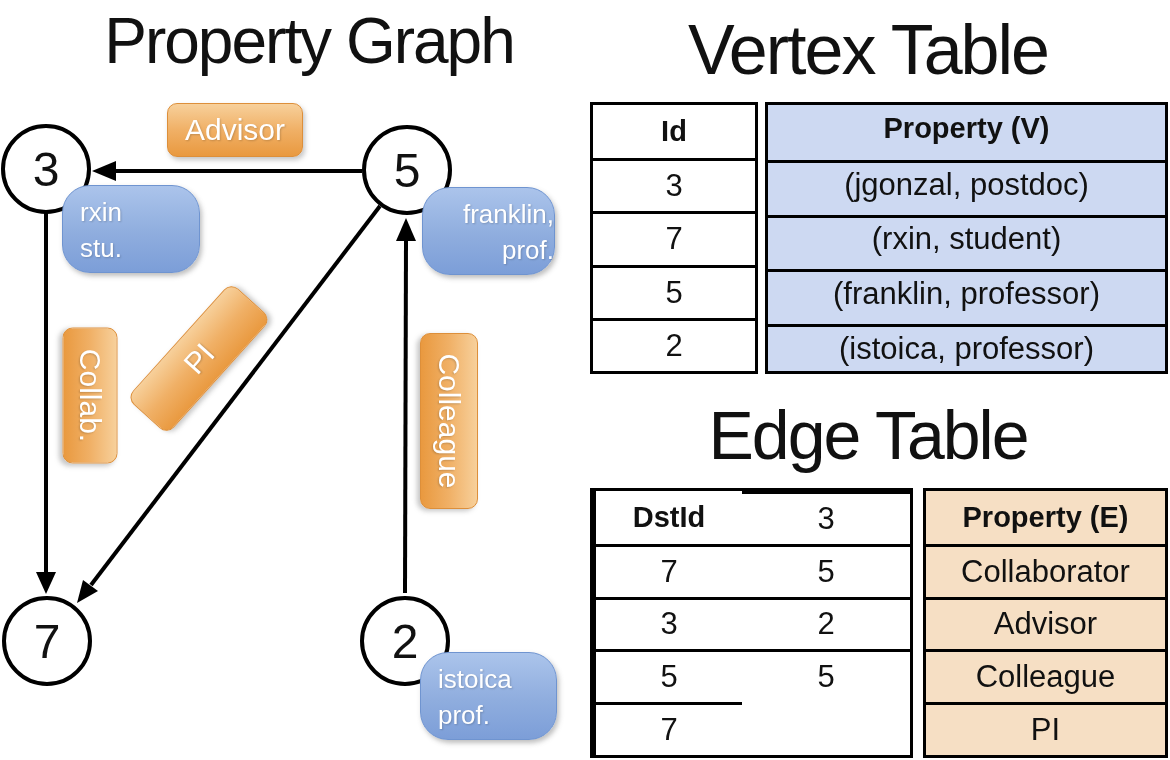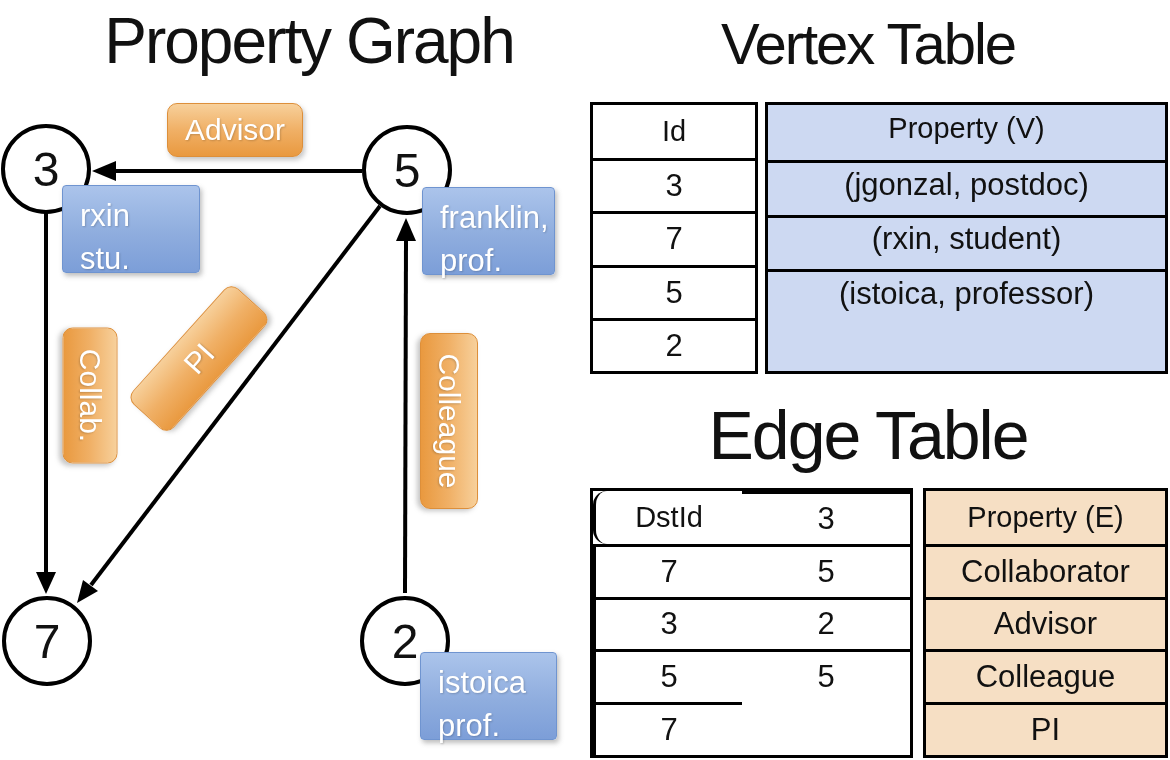--- a/index.html
+++ b/index.html
@@ -23,7 +23,7 @@
     white-space: nowrap;
   }
   #title-graph  { left: 20px;  top: 4px;   width: 578px; font-size: 64px; }
-  #title-vertex { left: 585px; top: 10px;  width: 566px; font-size: 58px; }
+  #title-vertex { left: 585px; top: 10px;  width: 566px; font-size: 70px; }
   #title-edge   { left: 585px; top: 396px; width: 566px; font-size: 68px; }
 
   

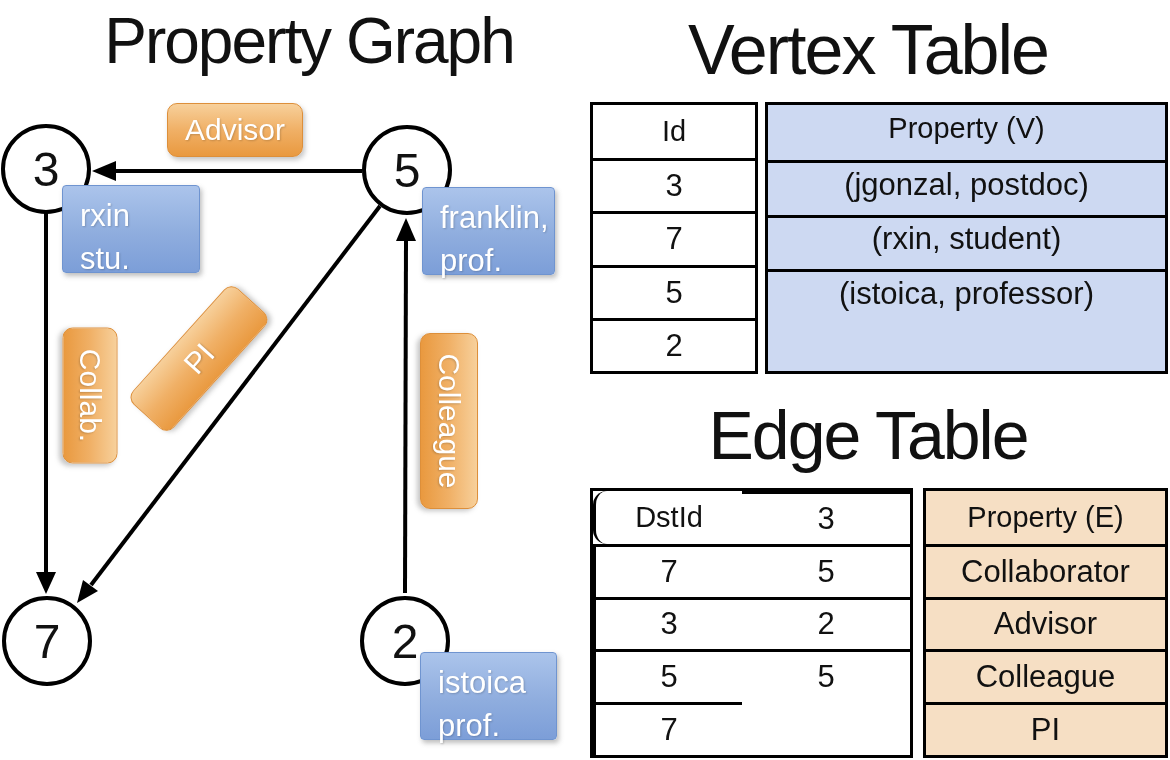--- a/index.html
+++ b/index.html
@@ -92,7 +92,7 @@
     white-space: nowrap;
   }
   .tbl .cell.first { border-top: none; }
-  .tbl .cell.hdr { font-weight: normal; font-size: 29px; border-radius: 14px; }
+  .tbl .cell.hdr { font-weight: bold; font-size: 29px; }
   .tbl .cell.colsep { border-left: 3px solid #000; }
   .fill-blue { background: #cdd9f2; }
   .fill-tan  { background: #f6dfc4; }

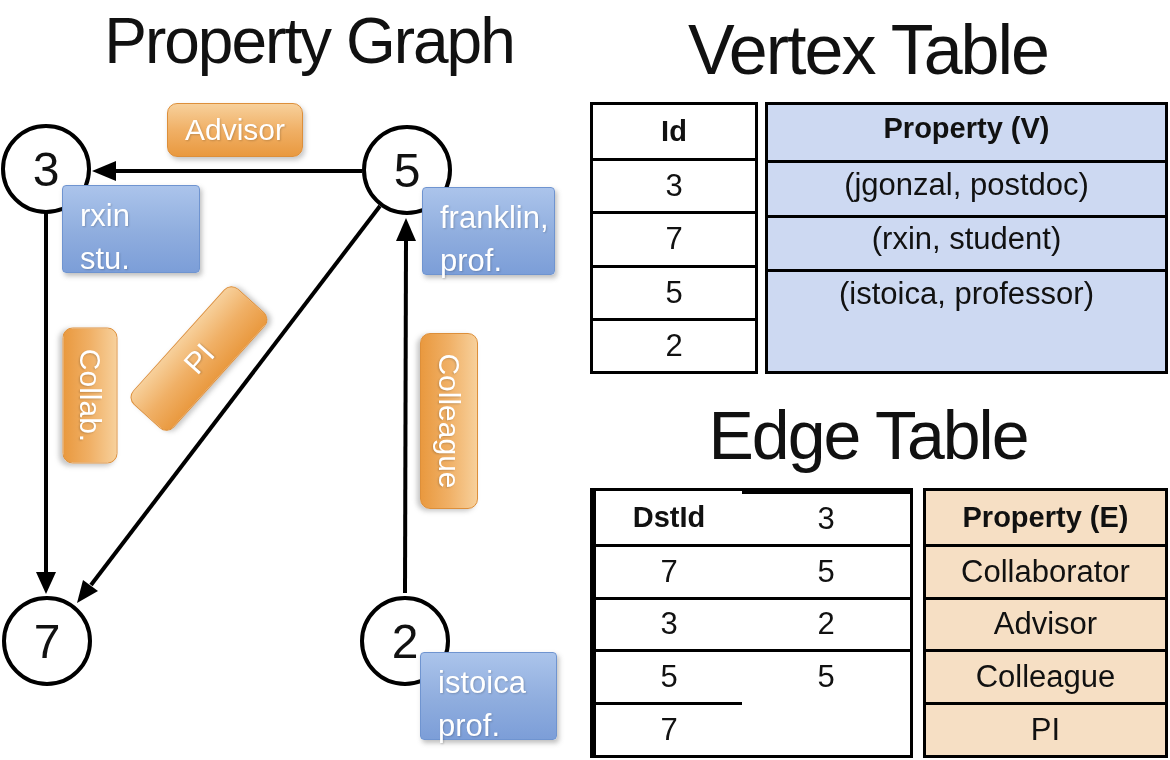--- a/index.html
+++ b/index.html
@@ -41,12 +41,12 @@
   
   .vbox {
     position: absolute;
-    border-radius: 4px;
+    border-radius: 28px;
     background: linear-gradient(180deg, #abc4eb 0%, #8fadde 55%, #7c9ed8 100%);
     border: 1px solid #6f94d0;
     box-shadow: 2px 3px 5px rgba(110,110,110,0.45);
     color: #ffffff;
-    font-size: 31px;
+    font-size: 26px;
     line-height: 1.38;
     padding: 9px 0 12px 17px;
     text-shadow: 1px 1px 2px rgba(0,0,0,0.18);

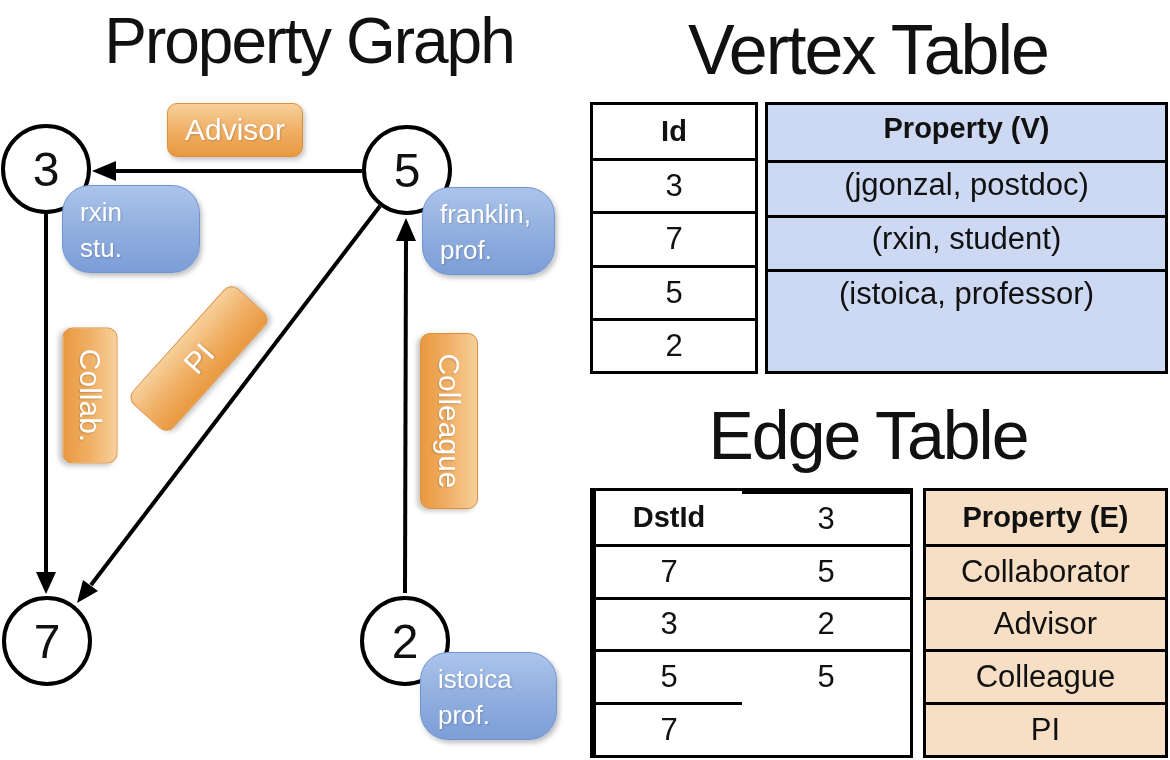--- a/index.html
+++ b/index.html
@@ -143,7 +143,7 @@
     <div>rxin</div>
     <div>stu.</div>
   </div>
-  <div class="vbox" style="left:422px; top:187px; width:133px; height:88px;">
+  <div class="vbox" style="left:422px; top:187px; width:133px; height:88px;text-align:right;">
     <div>franklin,</div>
     <div>prof.</div>
   </div>

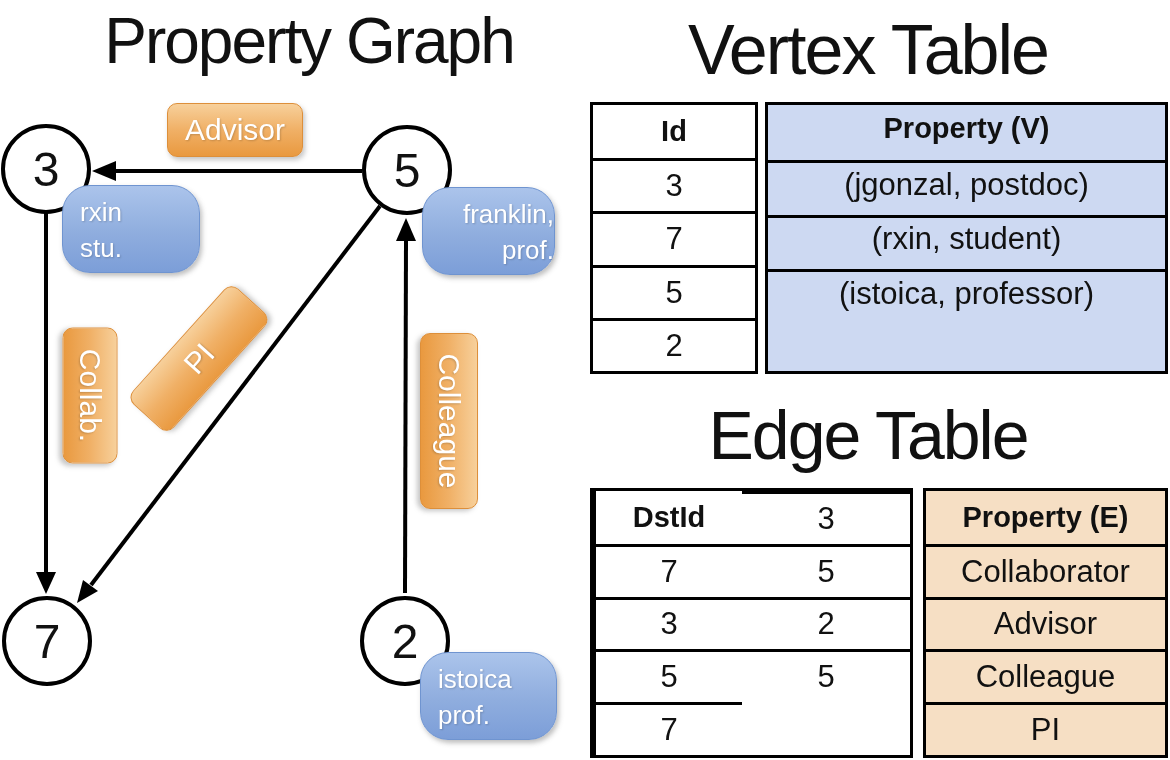--- a/index.html
+++ b/index.html
@@ -177,6 +177,7 @@
     <div class="cell hdr first">Property (V)</div>
     <div class="cell">(jgonzal, postdoc)</div>
     <div class="cell">(rxin, student)</div>
+    <div class="cell">(franklin, professor)</div>
     <div class="cell">(istoica, professor)</div>
   </div>
 

